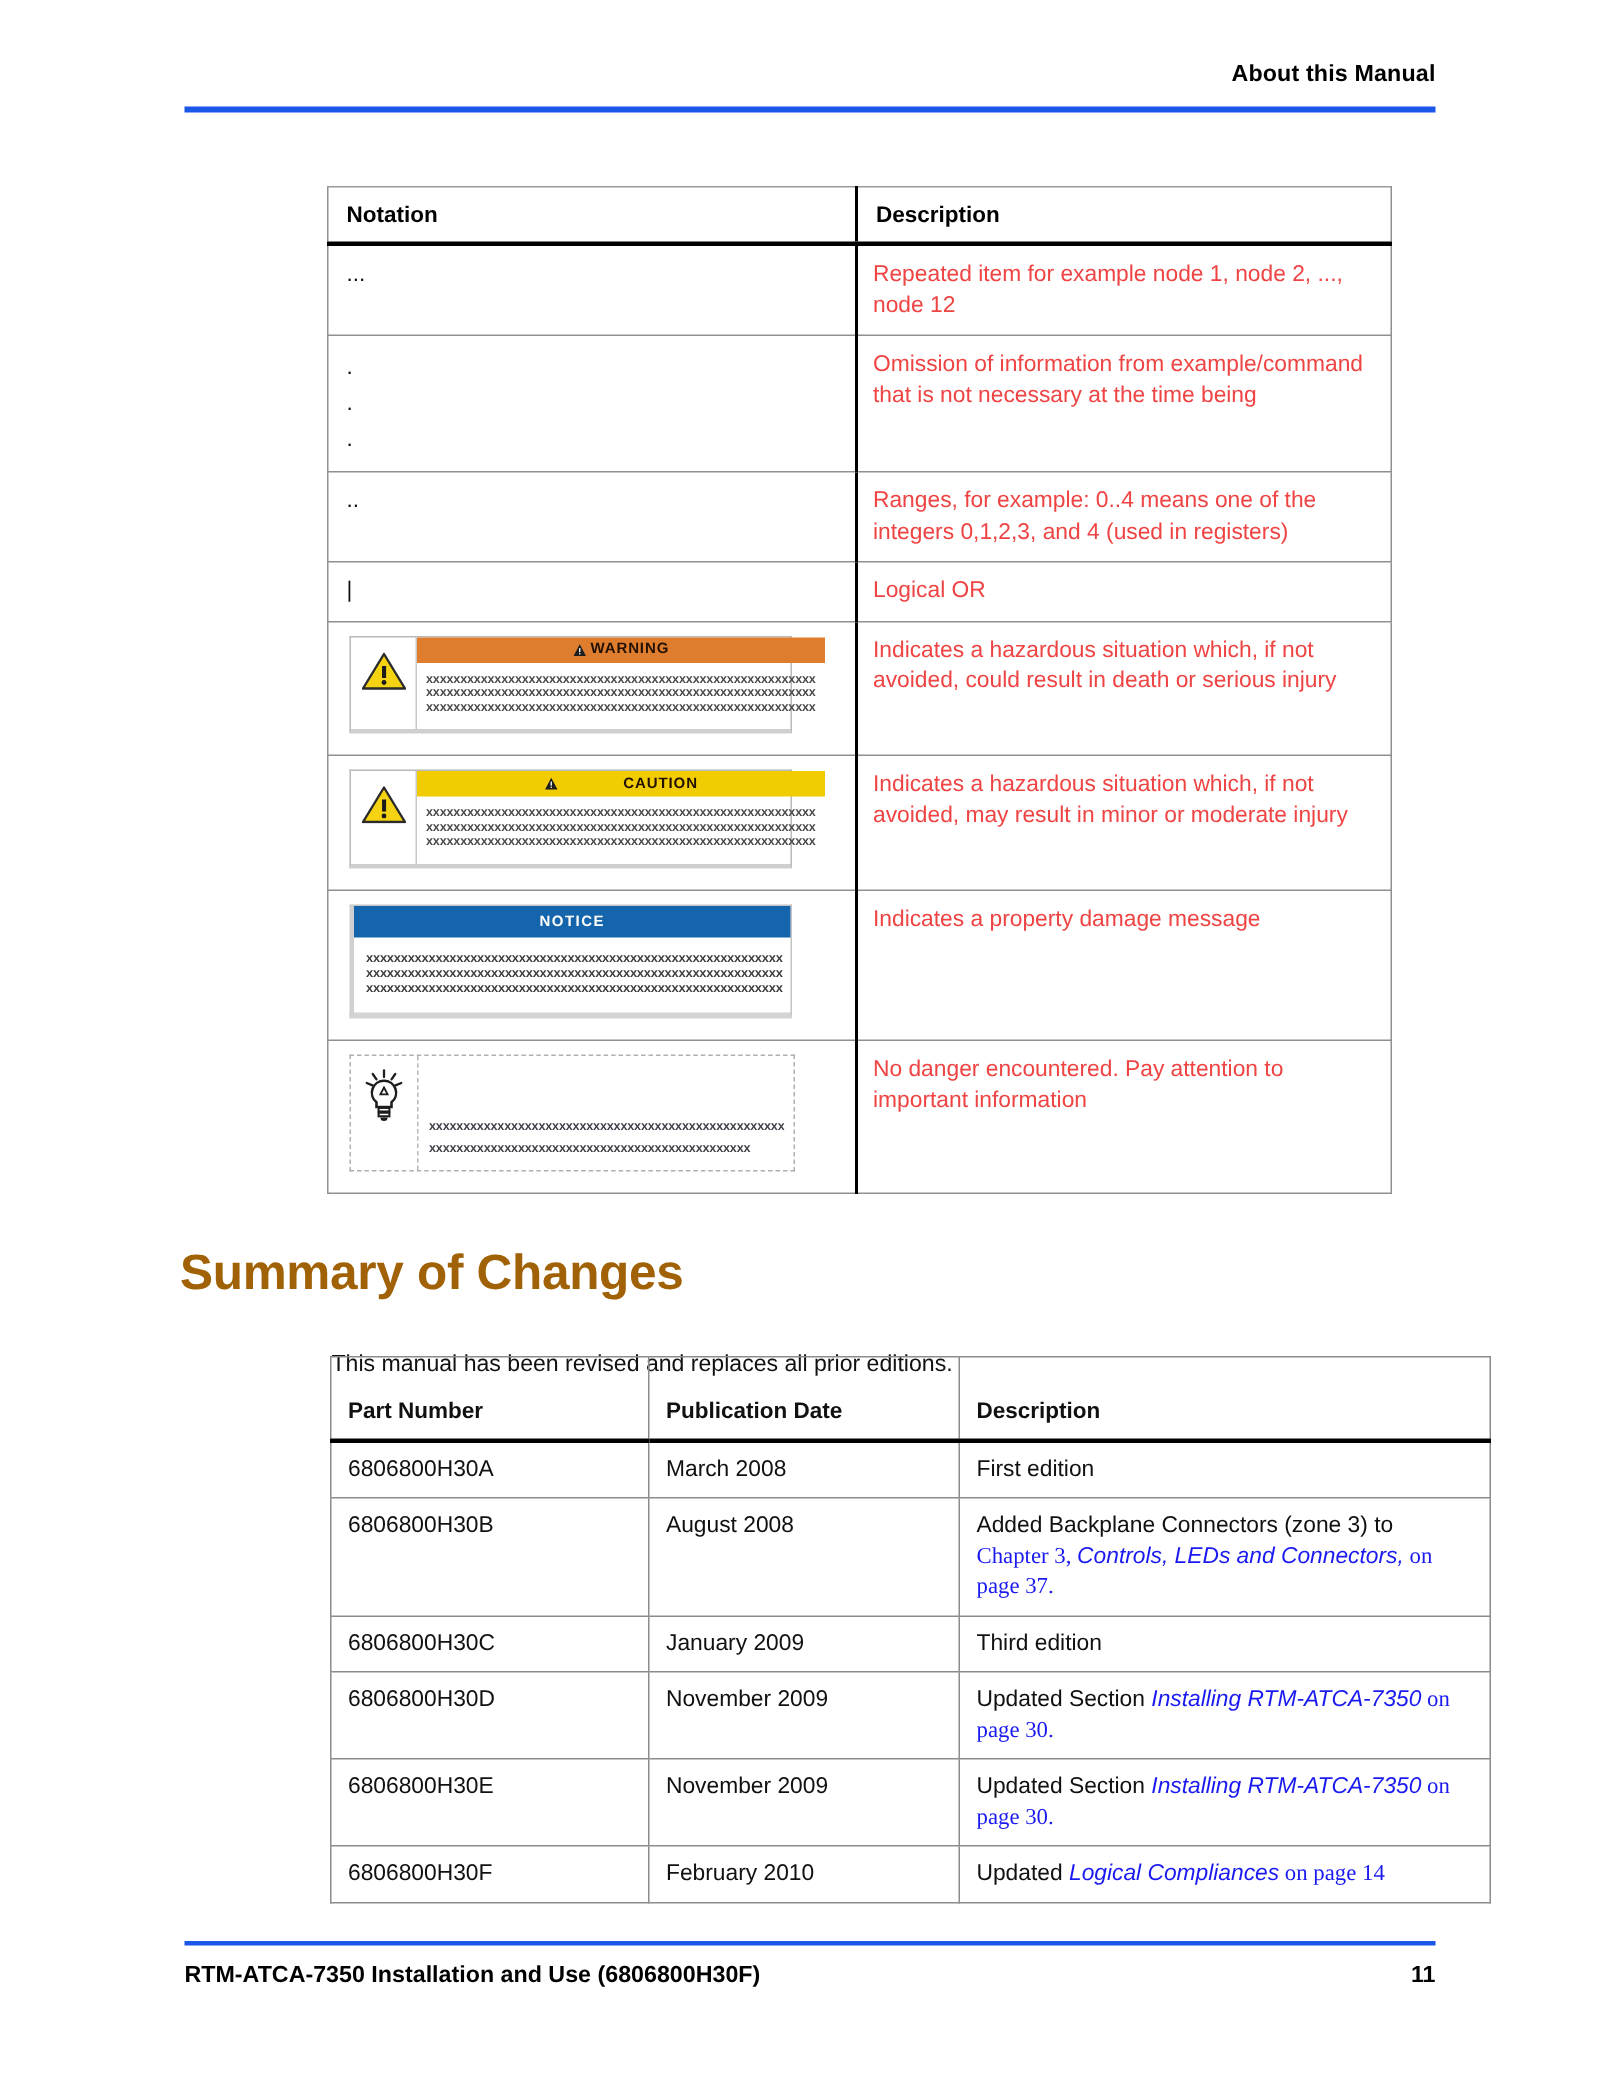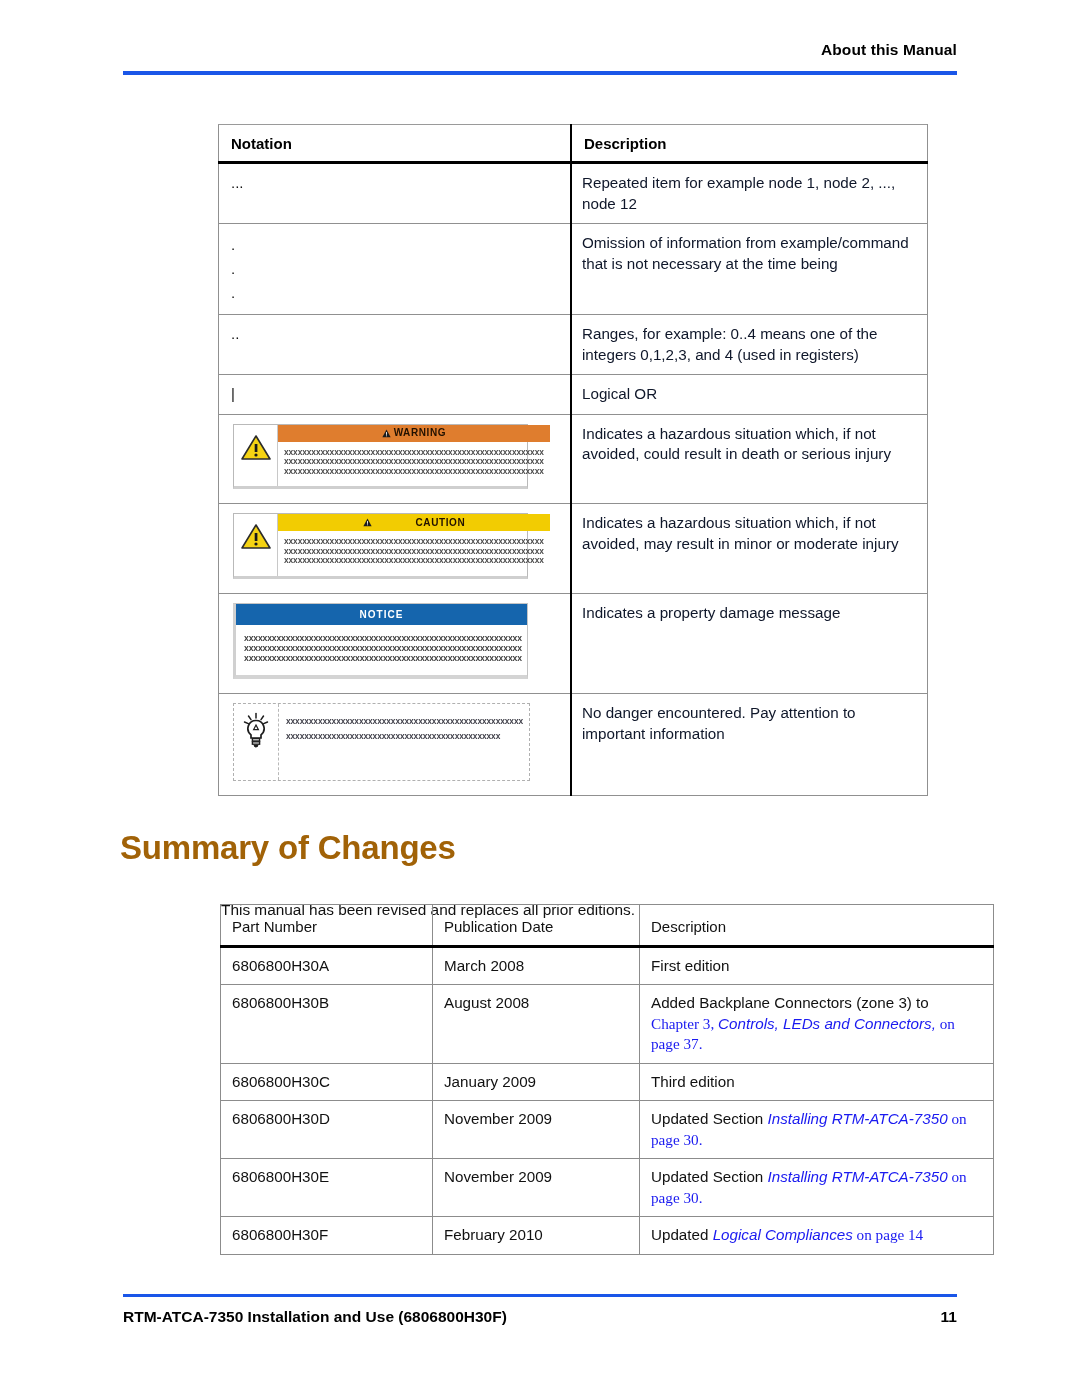--- a/index.html
+++ b/index.html
@@ -105,7 +105,7 @@
     line-height: 20.5px;
     padding: 9px 12px 9px 10px;
     border-left: 2px solid #000;
-    color: #0f172a;
+    color: #ef4444;
   }
   .dots-stack { line-height: 24px; font-size: 15px; }
   .pipe-mark { font-size: 17px; line-height: 20px; }

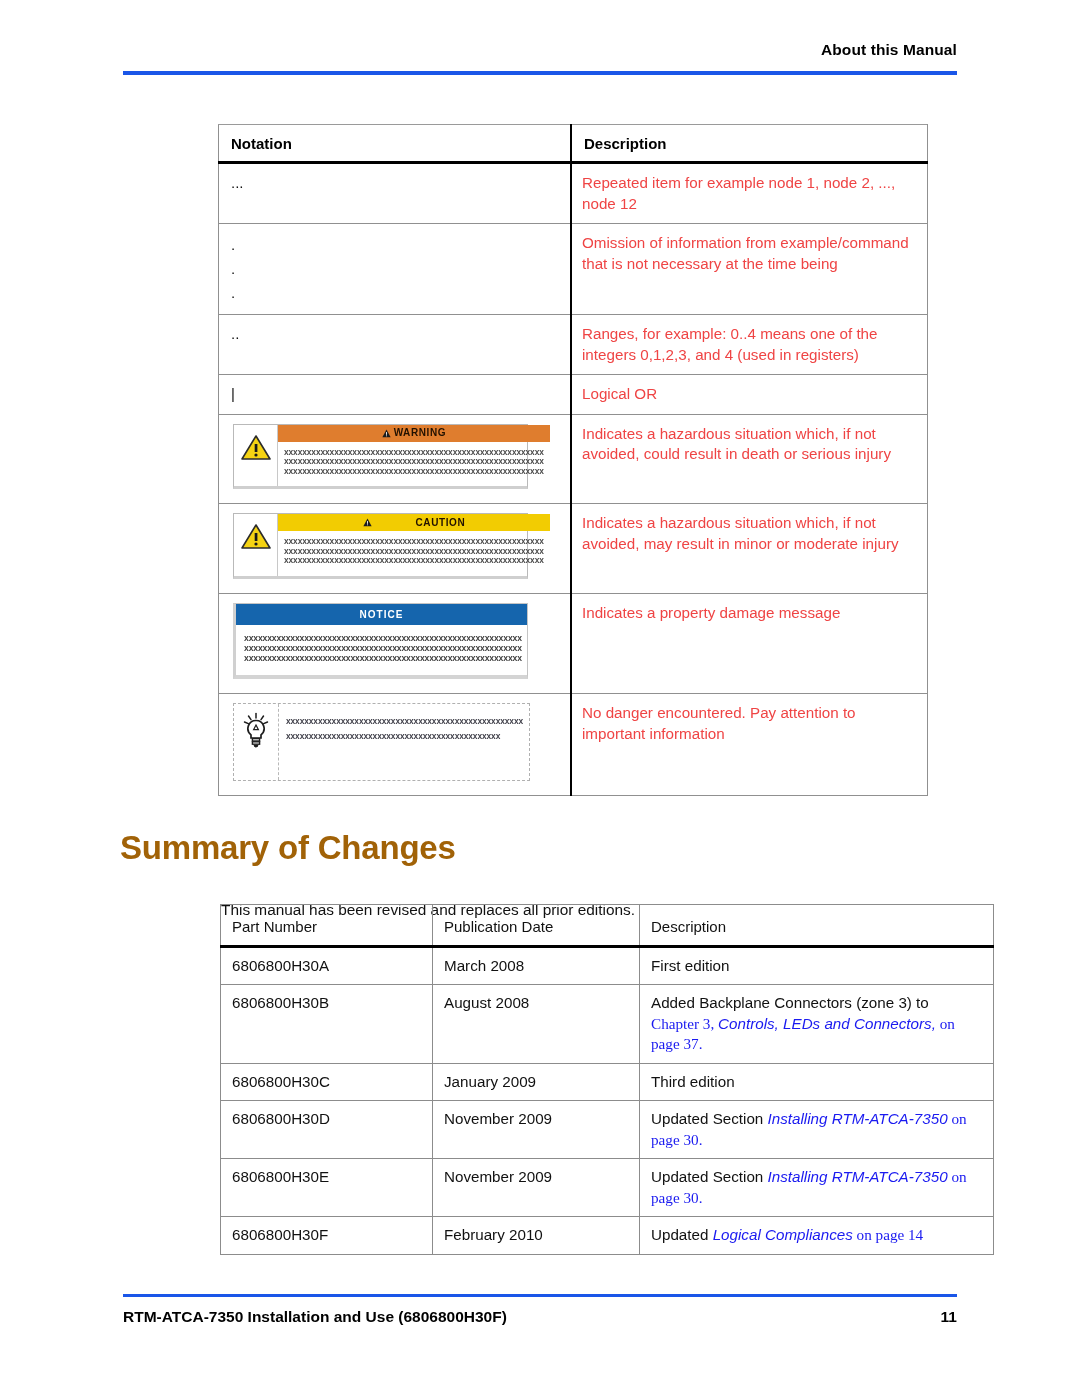--- a/index.html
+++ b/index.html
@@ -220,6 +220,7 @@
     color: #40404a;
     white-space: nowrap;
     overflow: hidden;
+    margin-top: 29px;
   }
 
   

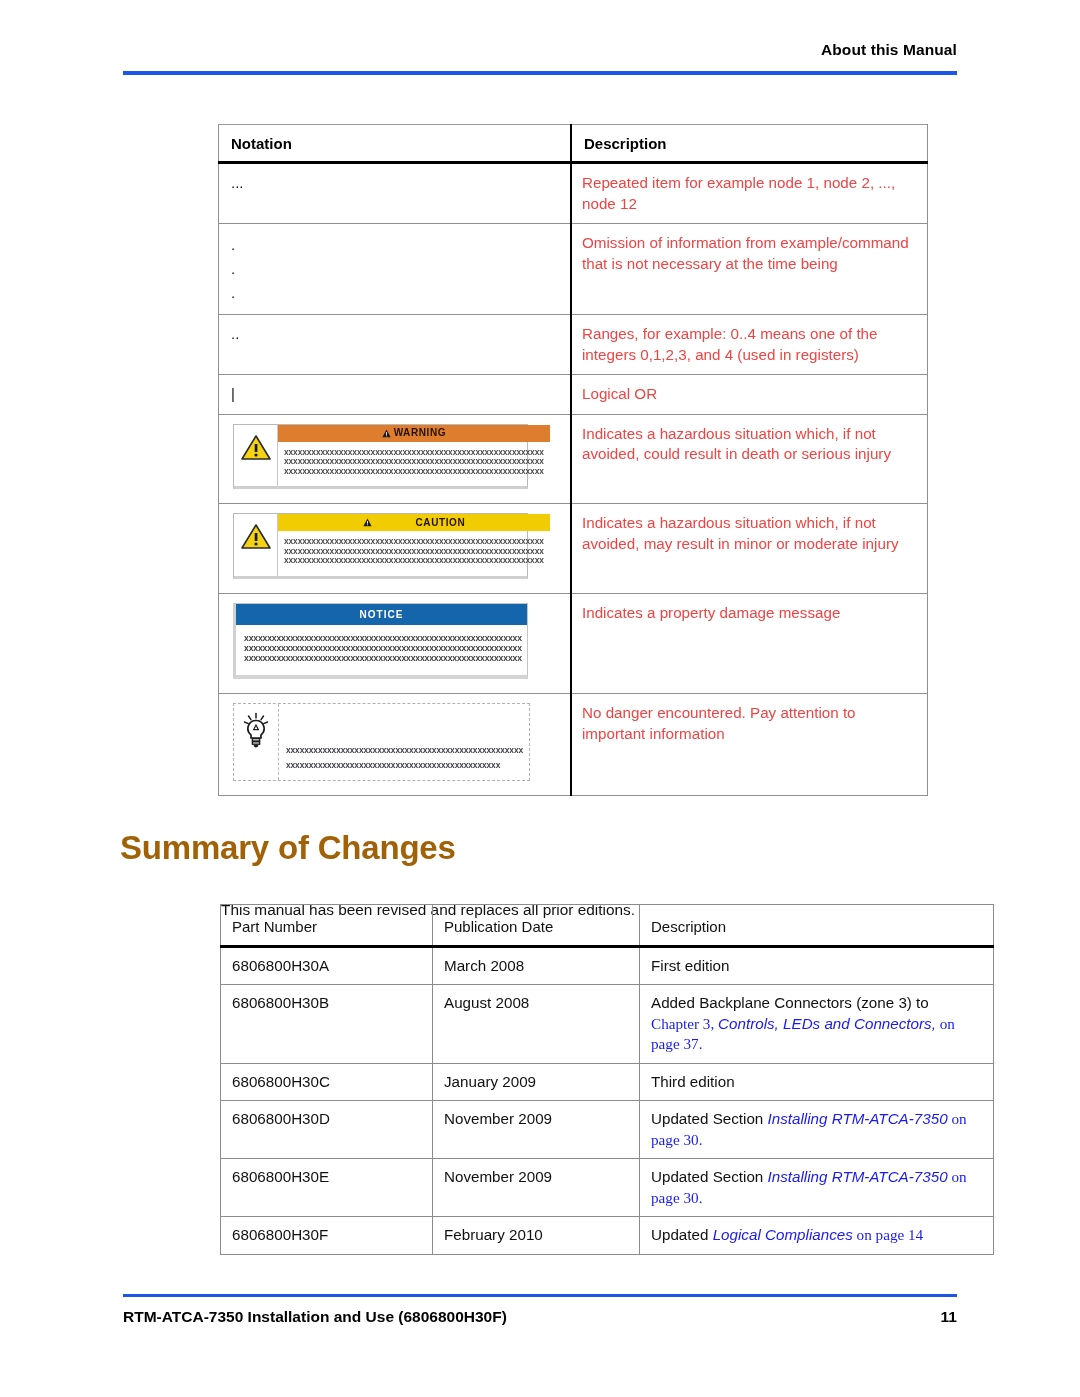--- a/index.html
+++ b/index.html
@@ -260,10 +260,10 @@
     color: #111;
   }
   .changes-table thead th {
-    font-weight: normal;
+    font-weight: bold;
     font-size: 15px;
     border-bottom: 3px solid #000;
-    padding-top: 12px;
+    padding-top: 26px;
     padding-bottom: 7px;
     margin-top: 30px;
   }

